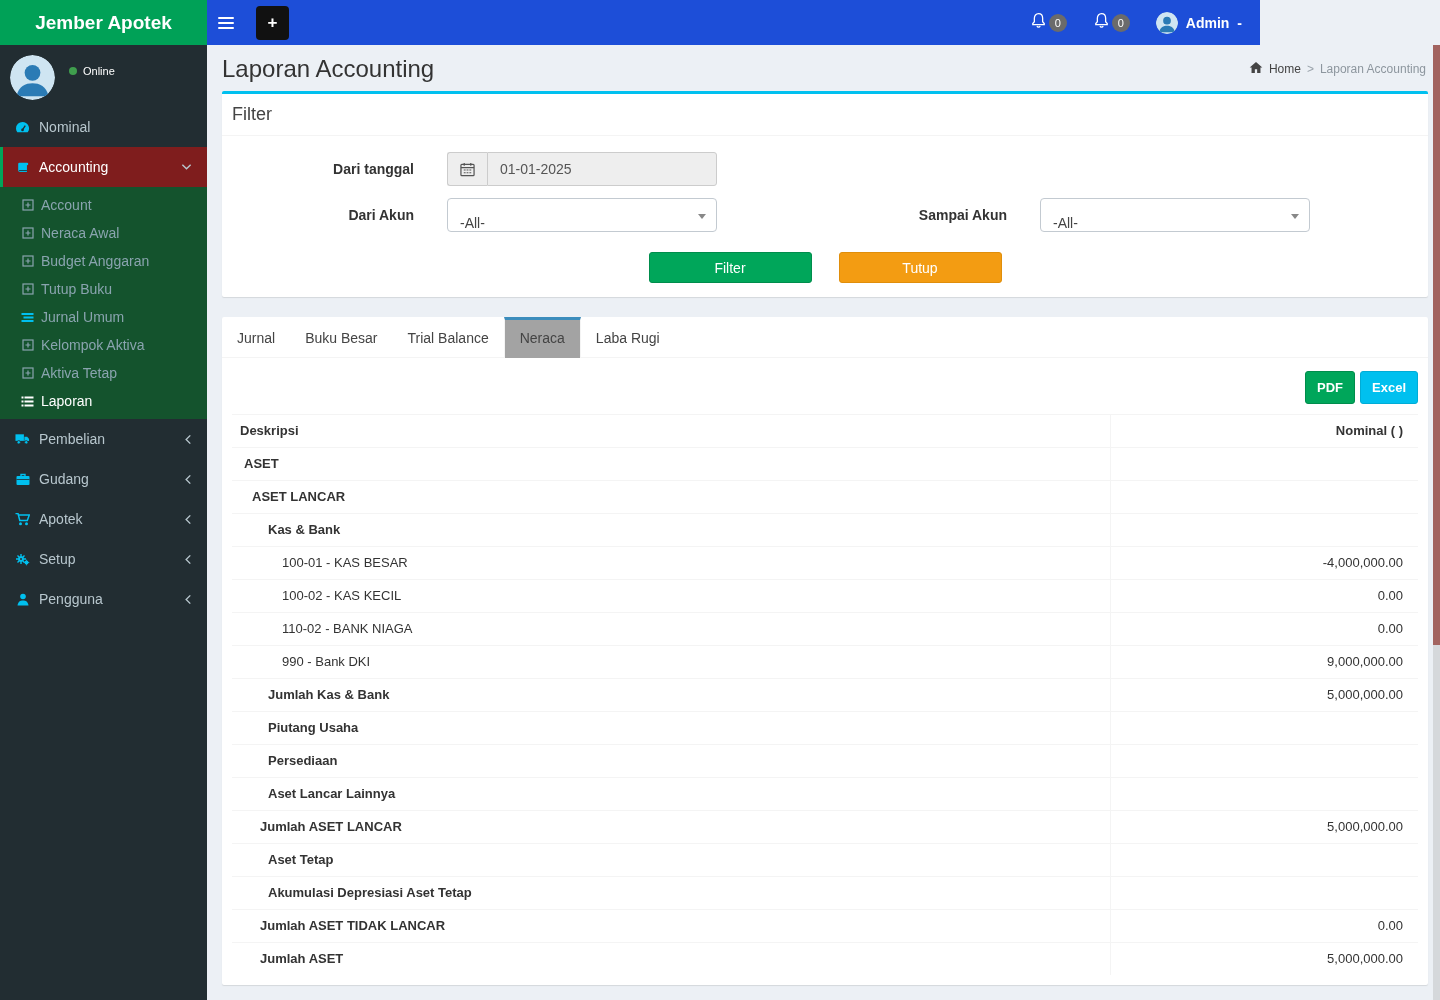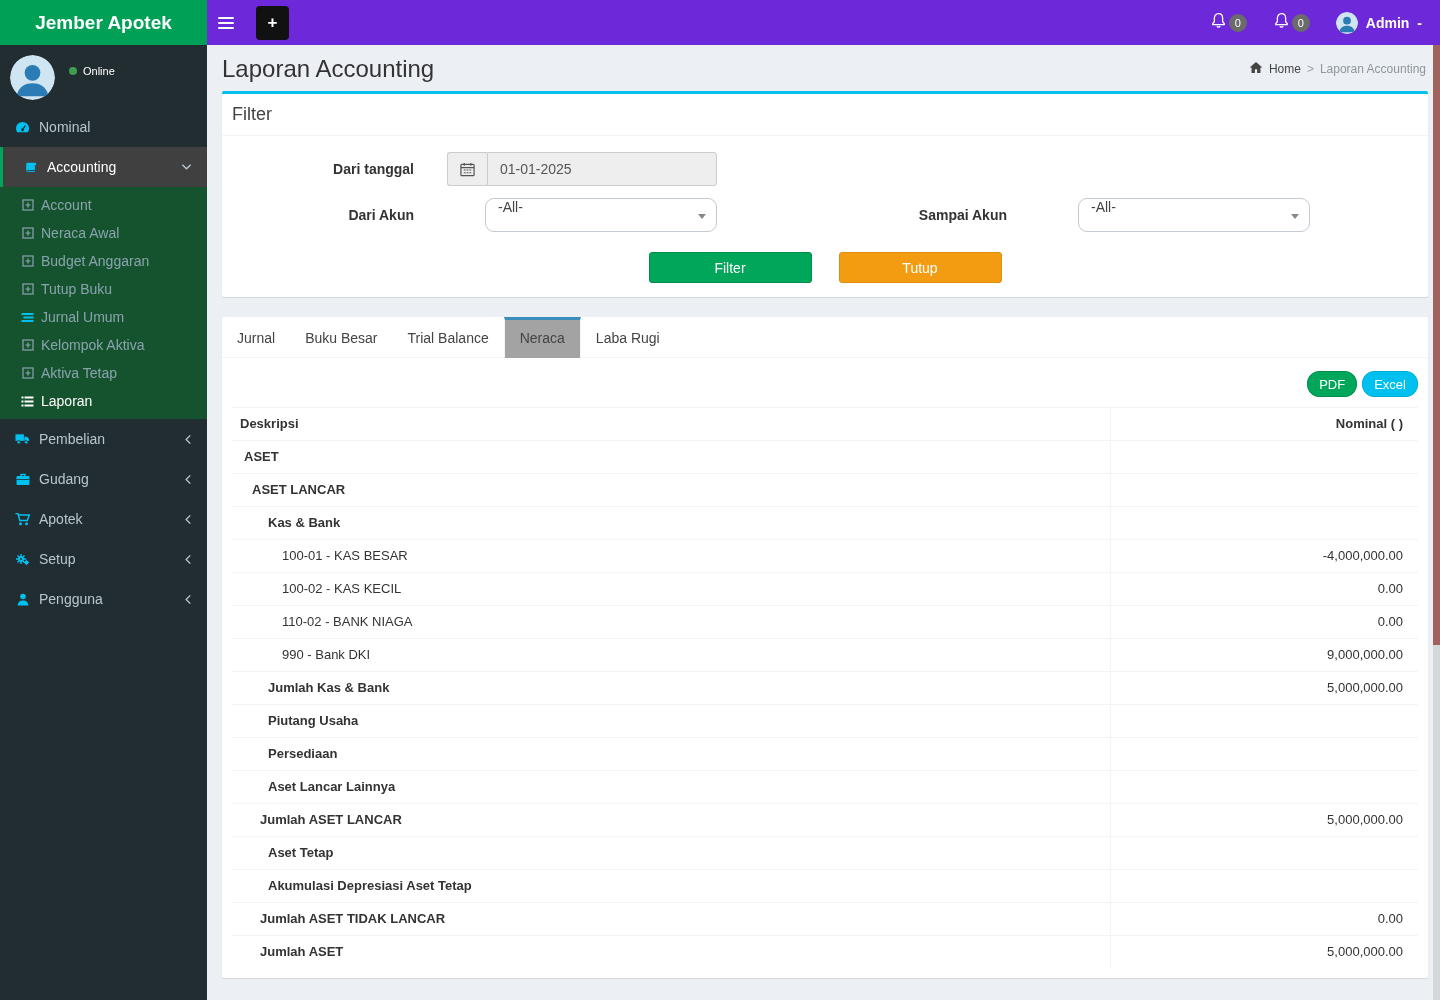--- a/index.html
+++ b/index.html
@@ -6,7 +6,7 @@
   html,body { width:1440px; height:1000px; overflow:hidden; font-family:"Liberation Sans", sans-serif; background:#ecf0f5; }
 
   
-  .navbar { position:fixed; top:0; left:0; width:1440px; height:45px; background:#6d28d9; display:flex; align-items:stretch; z-index:50; }
+  .navbar { position:fixed; top:0; left:0; width:1260px; height:45px; background:#1d4ed8; display:flex; align-items:stretch; z-index:50; }
   .brand { width:207px; background:#00a157; color:#fff; font-size:19px; font-weight:bold; display:flex; align-items:center; justify-content:center; flex-shrink:0; }
   .nav-left { display:flex; align-items:center; }
   .hamburger { padding:0 11px; height:45px; display:flex; align-items:center; cursor:pointer; }

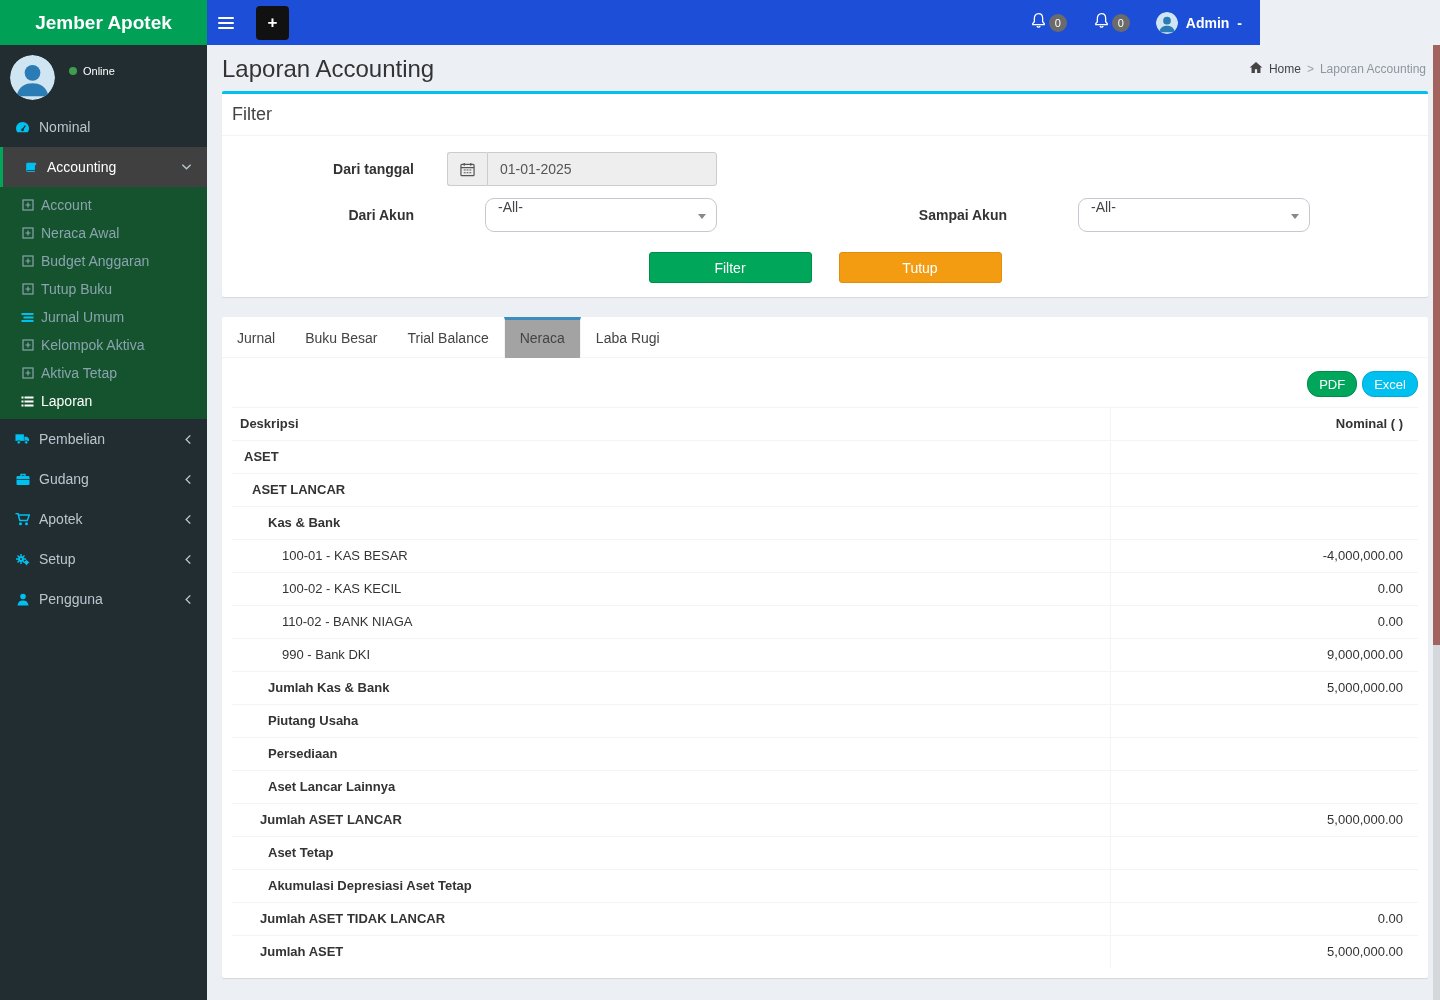--- a/index.html
+++ b/index.html
@@ -29,7 +29,7 @@
   .menu a, .menu .tv-header { display:flex; align-items:center; padding:12px 15px; color:#b8c7ce; font-size:14px; text-decoration:none; cursor:pointer; position:relative; }
   .menu .mi-icon { width:15px; margin-right:9px; display:flex; justify-content:center; flex-shrink:0; }
   .menu .chev { margin-left:auto; display:flex; }
-  .treeview.active > .tv-header { background:#404040; color:#fff; border-left:3px solid #00a65a; padding-left:20px; }
+  .treeview.active > .tv-header { background:#7f1d1d; color:#fff; border-left:3px solid #00a65a; padding-left:12px; }
   .submenu { background:#14532d; list-style:none; padding:4px 0; }
   .submenu li { display:flex; align-items:center; padding:6px 5px 6px 21px; color:#8aa4af; font-size:14px; cursor:pointer; }
   .submenu li .mi-icon { width:13px; margin-right:7px; display:flex; justify-content:center; }

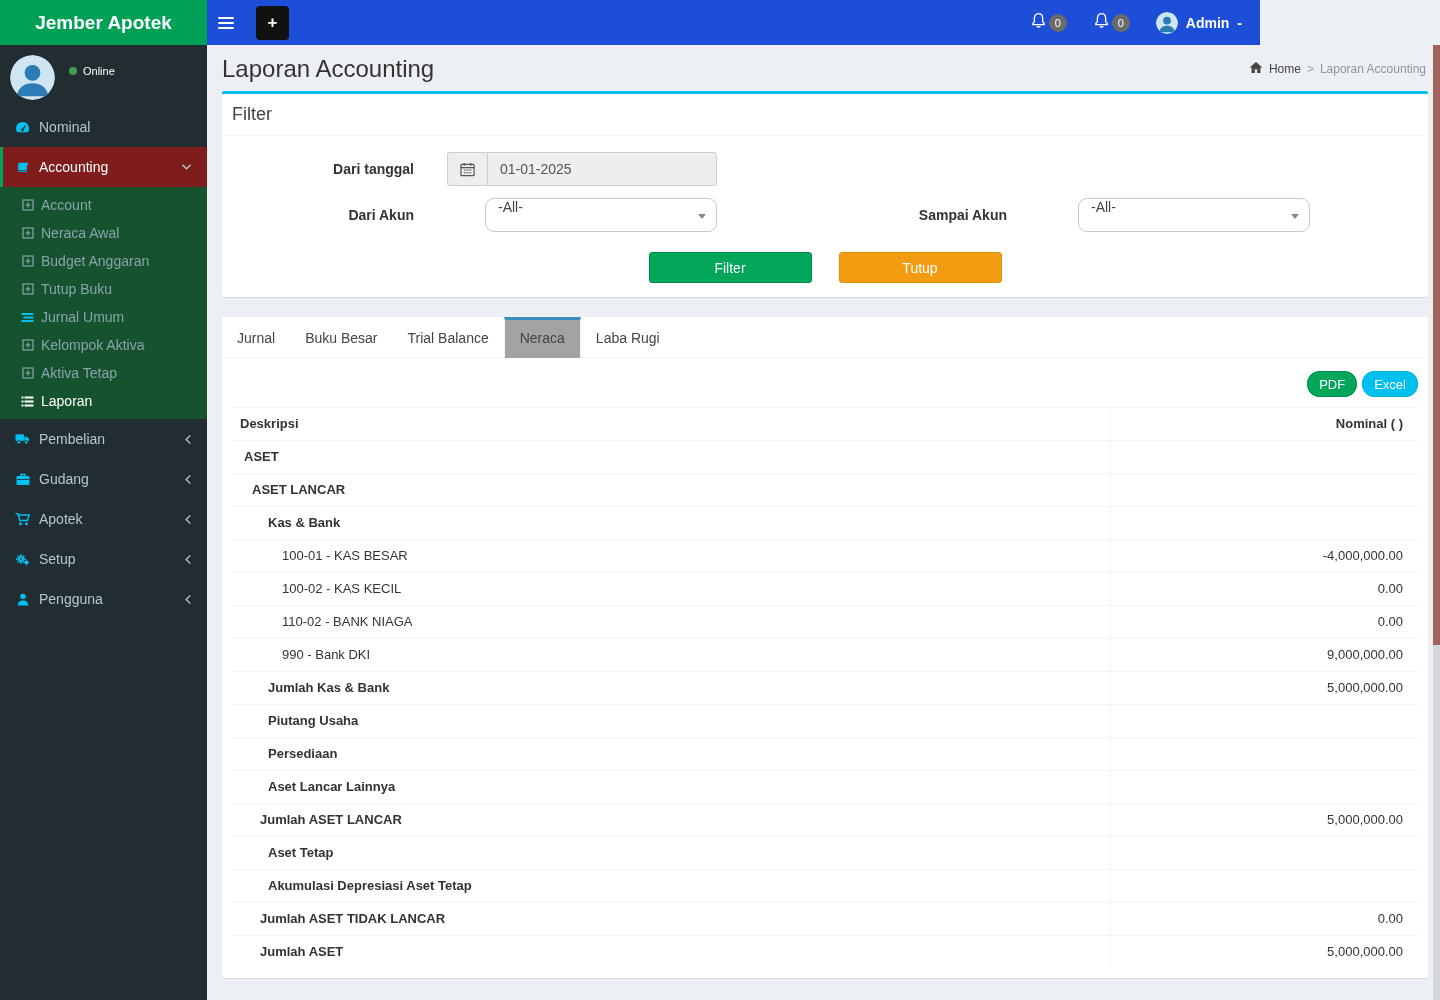--- a/index.html
+++ b/index.html
@@ -56,7 +56,7 @@
   .input-group { display:flex; height:34px; }
   .ig-addon { width:40px; background:#eee; border:1px solid #ccc; border-right:none; display:flex; align-items:center; justify-content:center; border-radius:3px 0 0 3px; }
   .ig-input { flex:1; height:34px; border:1px solid #ccc; background:#eee; color:#555; font-size:14px; padding:6px 12px; font-family:"Liberation Sans",sans-serif; border-radius:0 3px 3px 0; }
-  .select2 { height:34px; border:1px solid #c3cad1; border-radius:9px; background:#fff; display:flex; align-items:flex-start; padding:0 24px 0 12px; font-size:14px; color:#444; position:relative; cursor:pointer;margin-left:38px; }
+  .select2 { height:34px; border:1px solid #c3cad1; border-radius:4px; background:#fff; display:flex; align-items:flex-end; padding:0 24px 0 12px; font-size:14px; color:#444; position:relative; cursor:pointer; }
   .select2 .caret { position:absolute; right:10px; top:15px; width:0; height:0; border-left:4px solid transparent; border-right:4px solid transparent; border-top:5px solid #888; }
 
   .btn-row { display:flex; justify-content:center; gap:27px; margin-top:20px; }

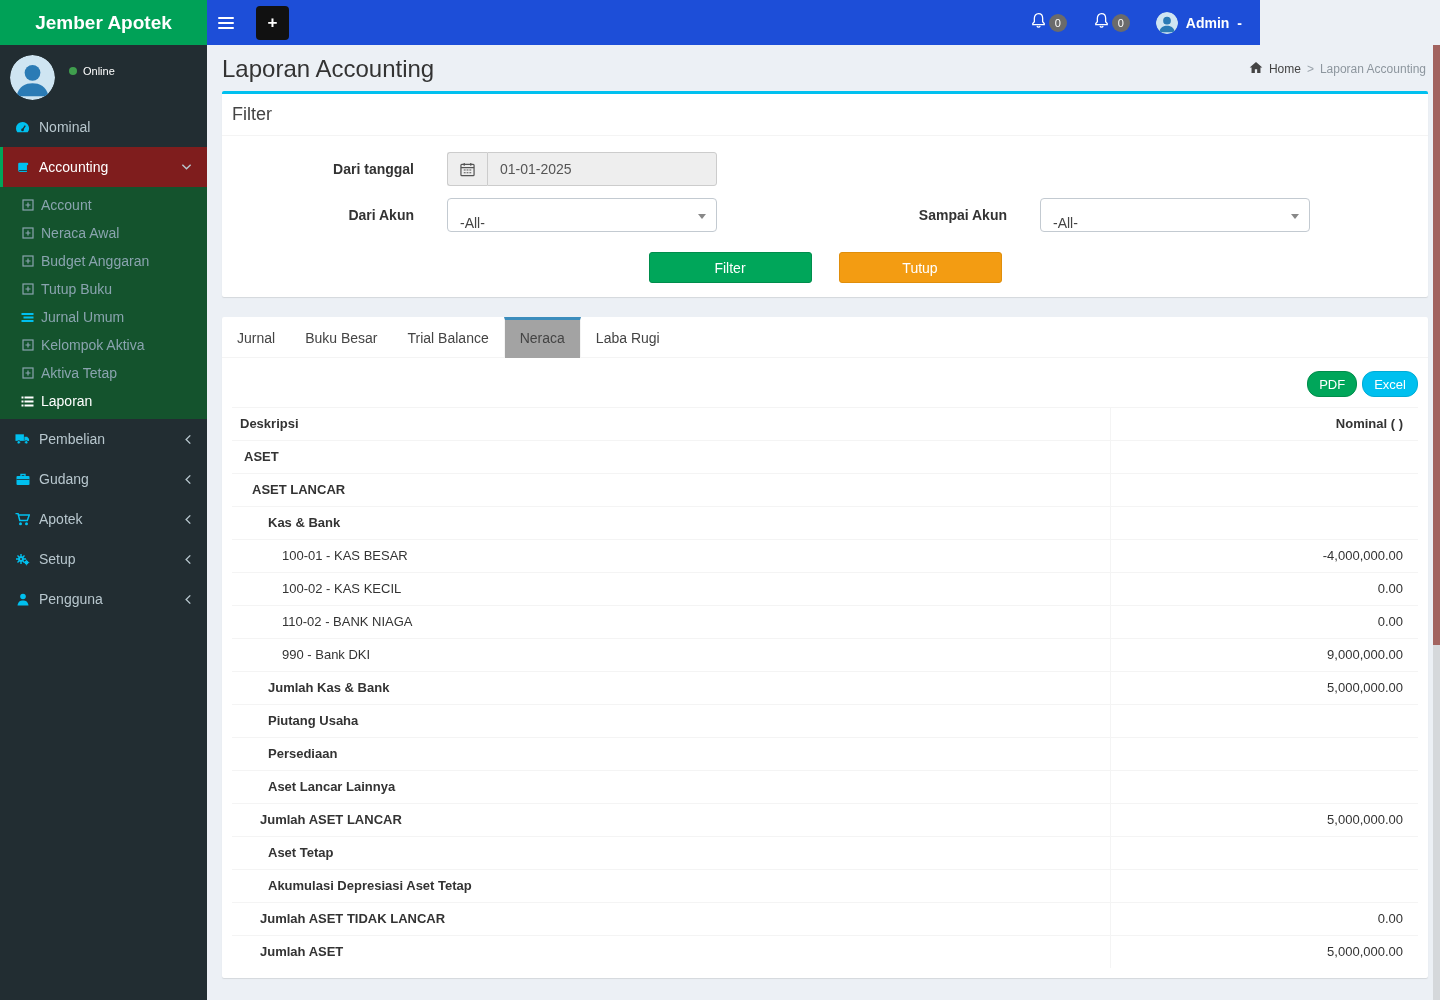--- a/index.html
+++ b/index.html
@@ -71,7 +71,7 @@
   .tab.active { background:#a3a3a3; border-top-color:#3c8dbc; border-left:1px solid #f4f4f4; border-right:1px solid #f4f4f4; margin-bottom:-1px; }
   .tab-content { padding:10px; }
   .export-row { display:flex; justify-content:flex-end; gap:5px; margin:3px 0 10px; }
-  .btn-sm { height:26px; padding:0 11px; font-size:13px; border-radius:12px; }
+  .btn-sm { height:33px; padding:0 11px; font-size:13px; border-radius:3px;font-weight:bold; }
   .btn-pdf { background:#00a65a; border:1px solid #008d4c; }
   .btn-excel { background:#00c0ef; border:1px solid #00acd6; }
 

